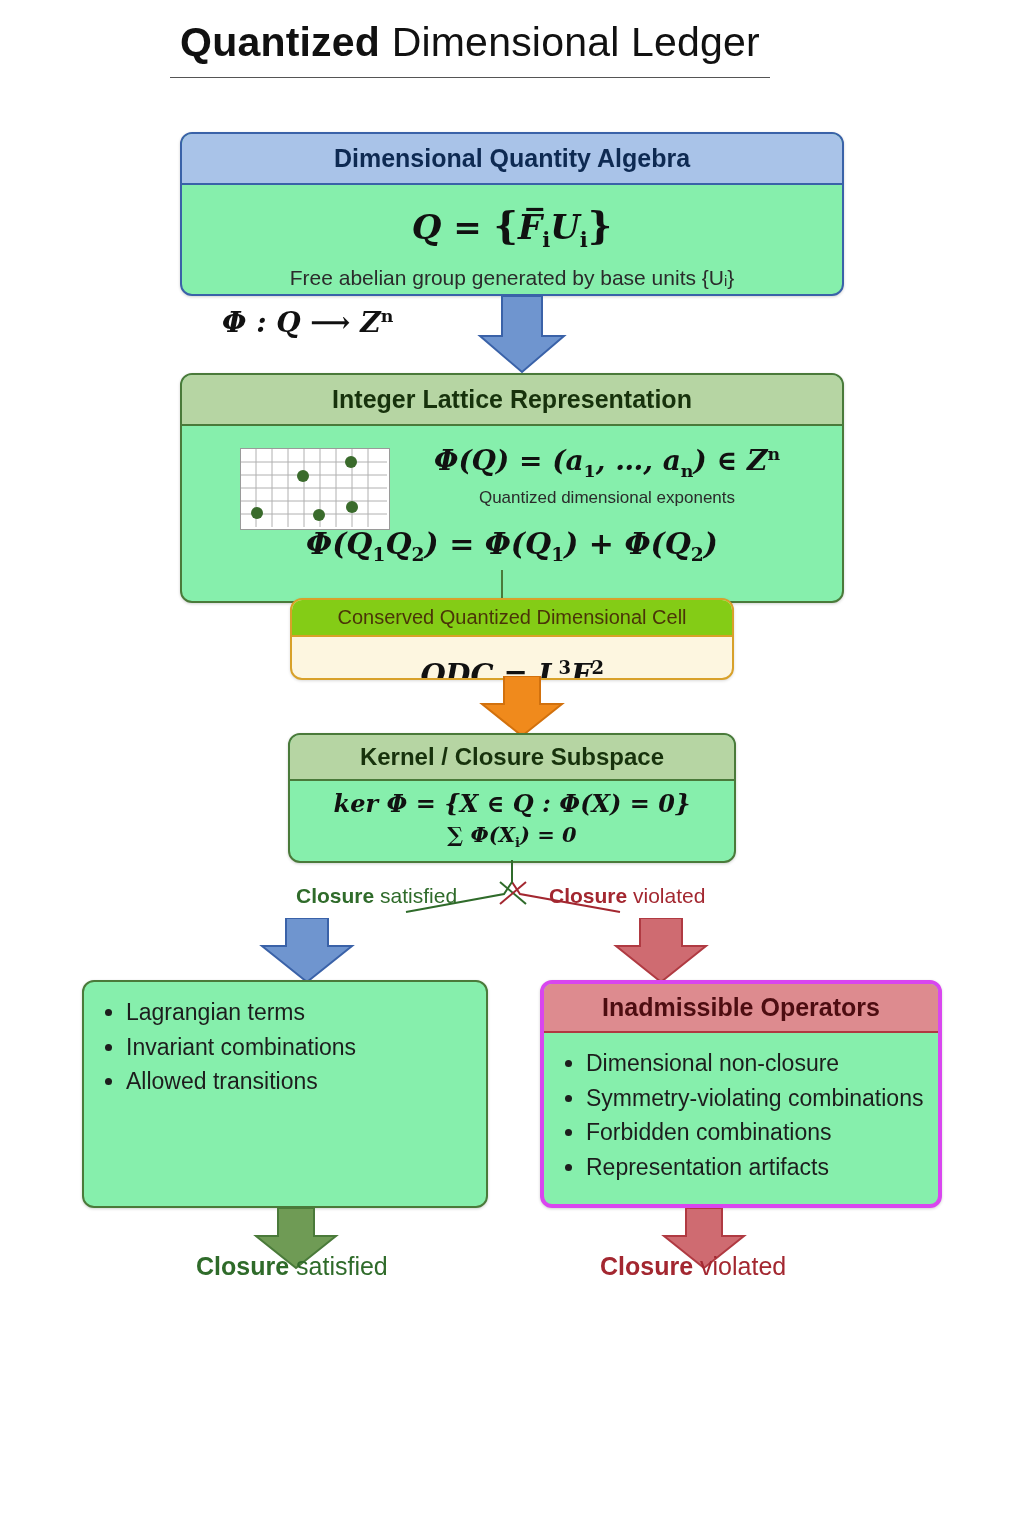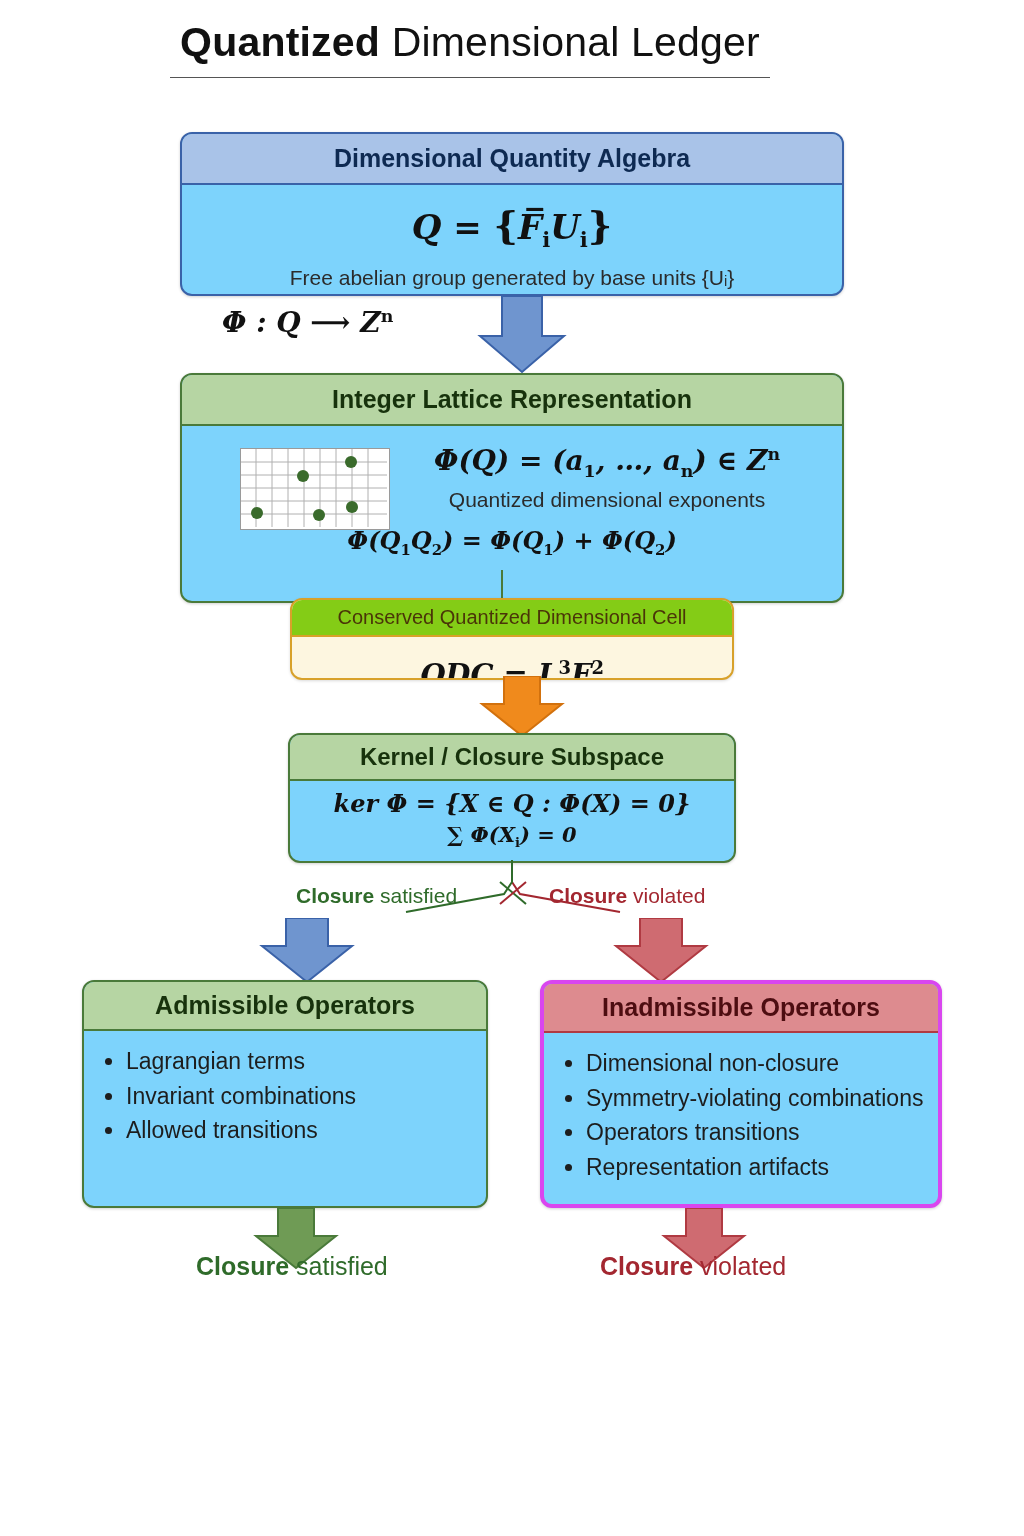--- a/index.html
+++ b/index.html
@@ -49,7 +49,7 @@
     border-radius: 12px;
     box-sizing: border-box;
     overflow: hidden;
-    background: #7dd3fc;
+    background: #86efac;
   }
   .node .hdr {
     font-weight: bold;

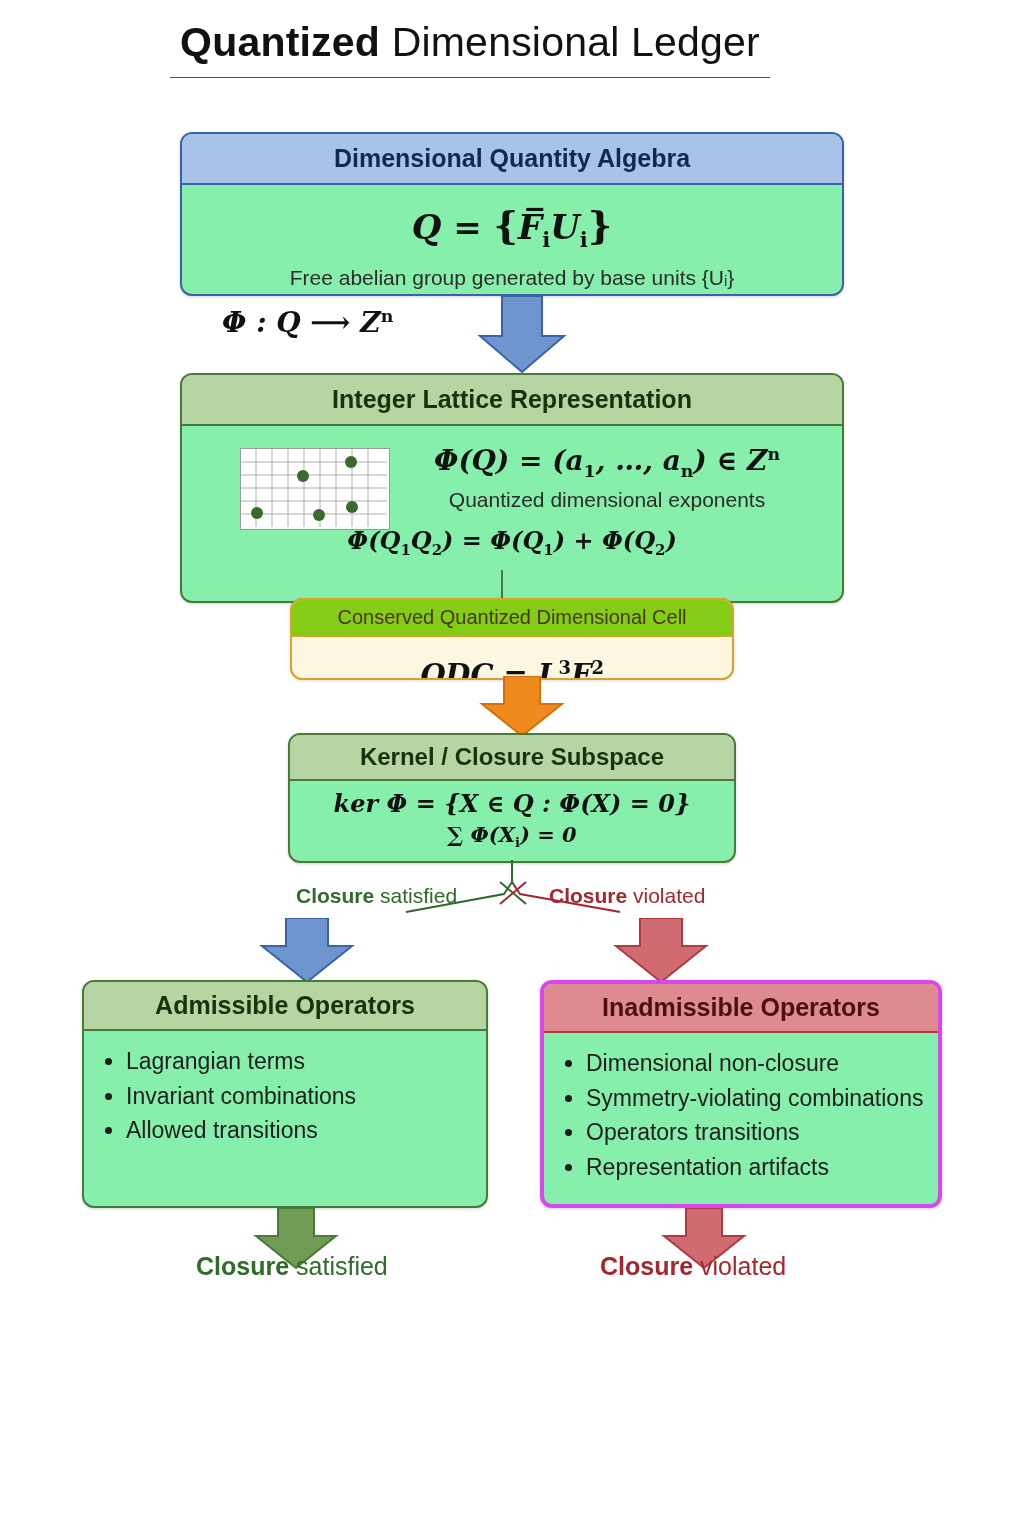--- a/index.html
+++ b/index.html
@@ -225,7 +225,7 @@
     <div class="math" style="position:absolute; left:215px; top:18px; width:420px; font-size:28px;">
       <span title="Φ(Q) = (a₁, …, aₙ) ∈ Zⁿ">Φ(Q) = (a<sub>1</sub>, …, a<sub>n</sub>) <span class="up">∈</span> Z<sup>n</sup></span>
     </div>
-    <div class="caption" style="position:absolute; left:215px; top:62px; width:420px; font-size:21px;">Quantized dimensional exponents</div>
+    <div class="caption" style="position:absolute; left:215px; top:62px; width:420px; font-size:17px;">Quantized dimensional exponents</div>
 
     <div class="math" style="position:absolute; left:40px; top:100px; width:580px; font-size:24px;">
       <span title="Φ(Q₁Q₂) = Φ(Q₁) + Φ(Q₂)">Φ(Q<sub>1</sub>Q<sub>2</sub>) = Φ(Q<sub>1</sub>) + Φ(Q<sub>2</sub>)</span>

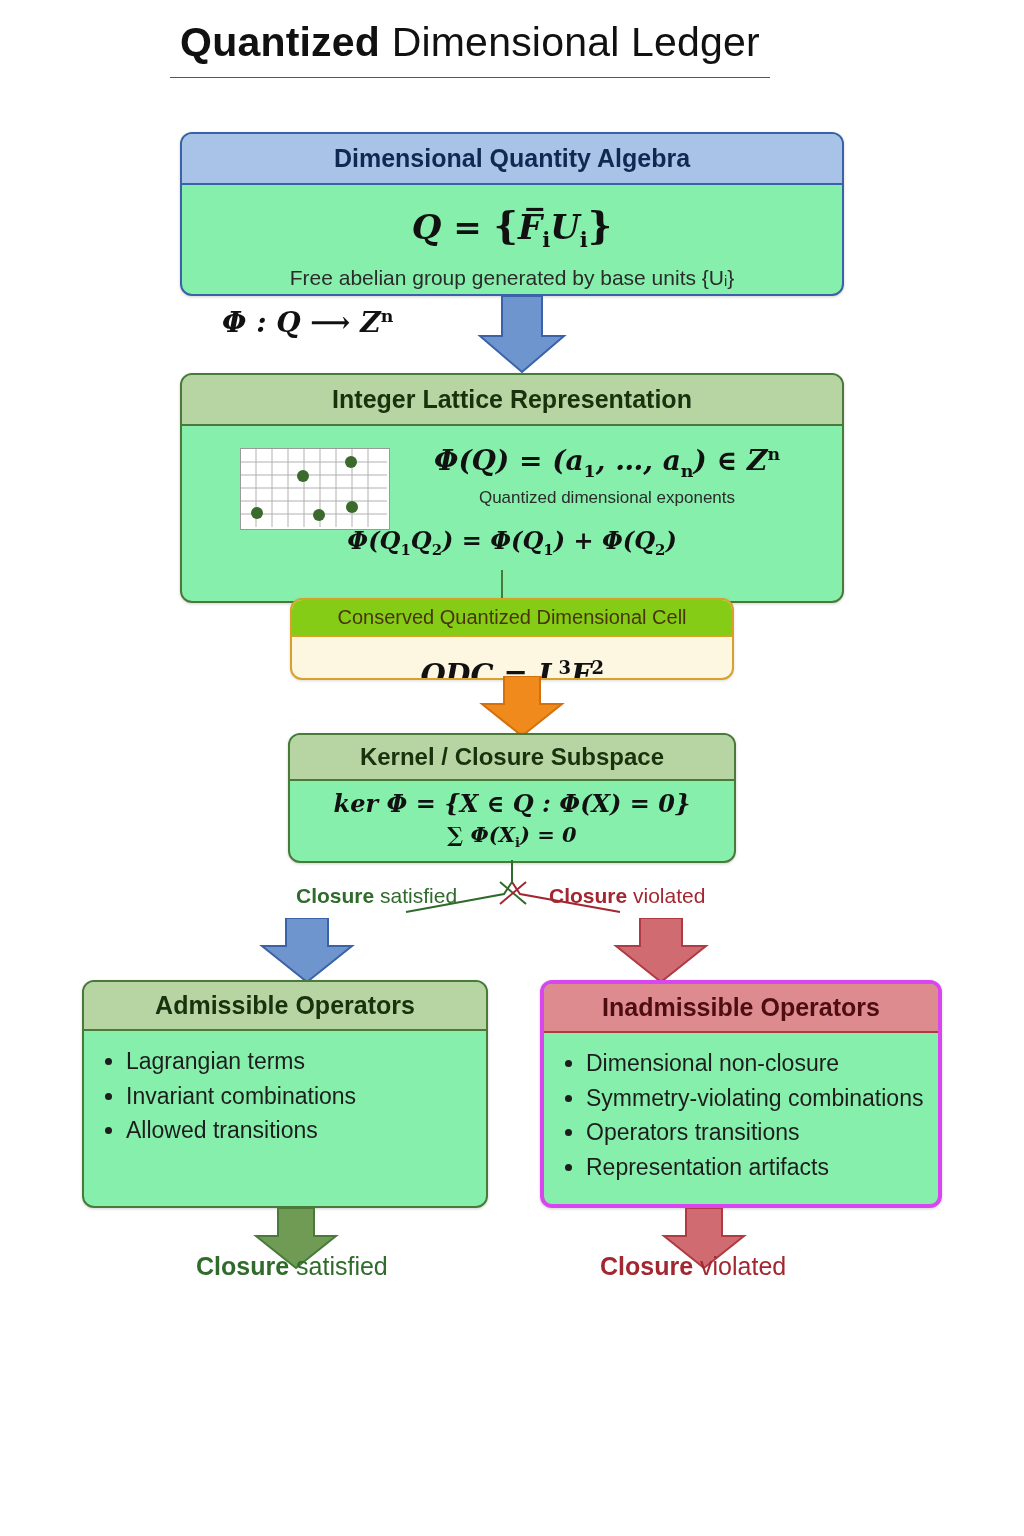--- a/index.html
+++ b/index.html
@@ -227,7 +227,7 @@
     </div>
     <div class="caption" style="position:absolute; left:215px; top:62px; width:420px; font-size:17px;">Quantized dimensional exponents</div>
 
-    <div class="math" style="position:absolute; left:40px; top:100px; width:580px; font-size:24px;">
+    <div class="math" style="position:absolute; left:40px; top:100px; width:580px; font-size:30px;">
       <span title="Φ(Q₁Q₂) = Φ(Q₁) + Φ(Q₂)">Φ(Q<sub>1</sub>Q<sub>2</sub>) = Φ(Q<sub>1</sub>) + Φ(Q<sub>2</sub>)</span>
     </div>
   </div>

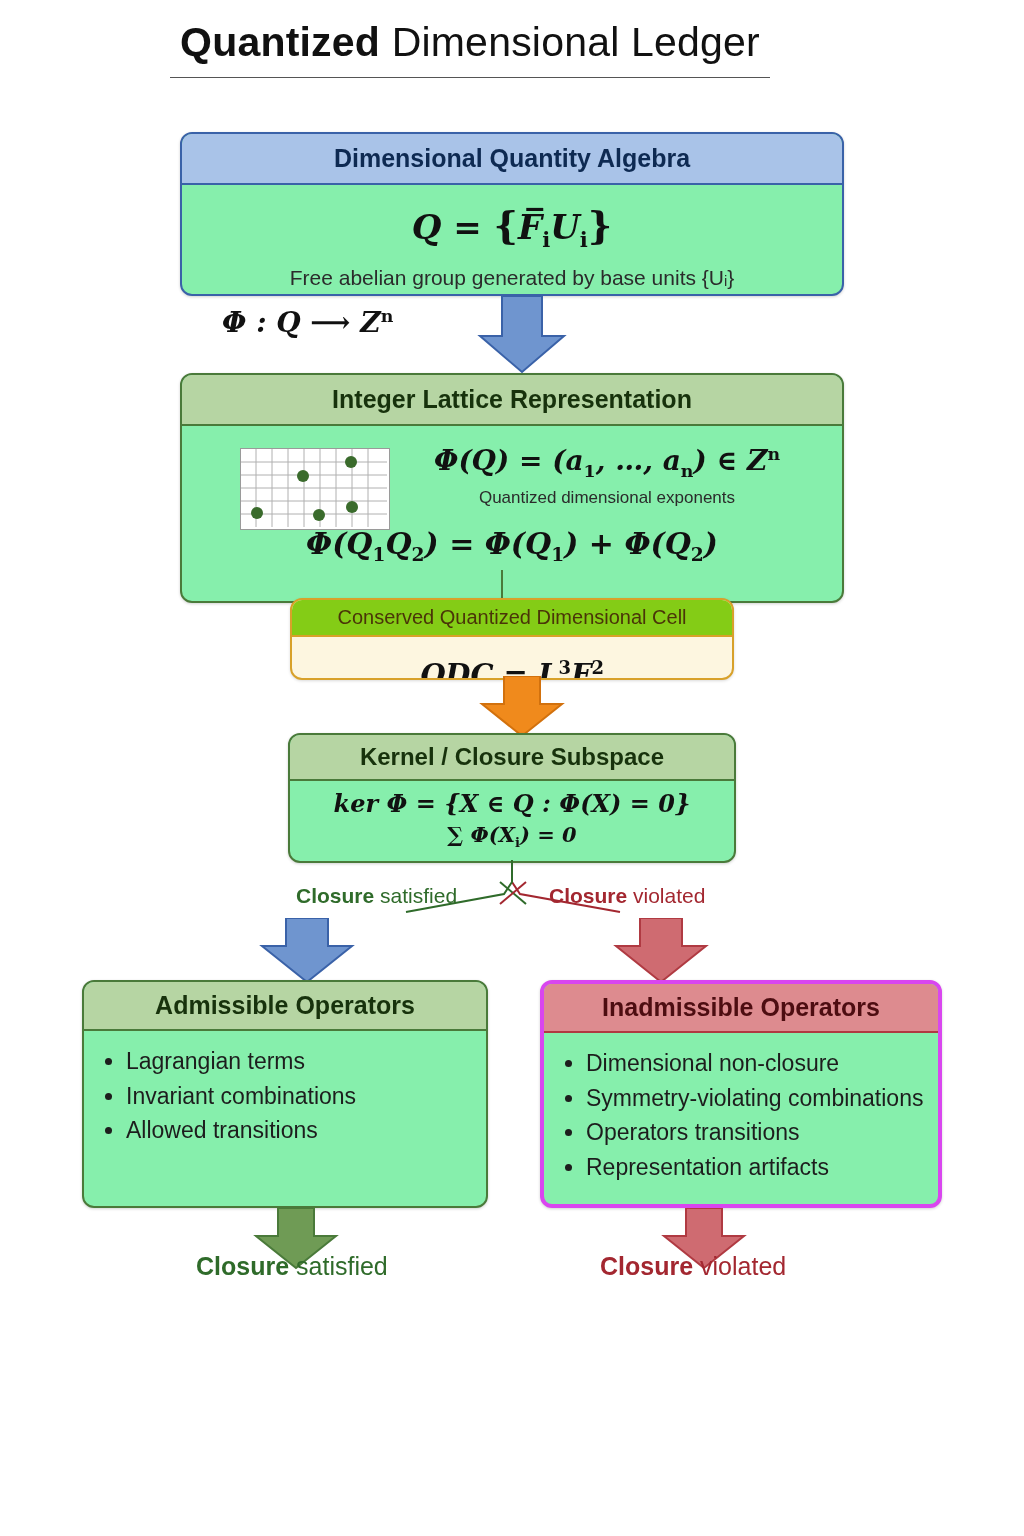--- a/index.html
+++ b/index.html
@@ -293,7 +293,6 @@
 </div>
 
 <div class="node green" style="left:82px; top:980px; width:406px; height:228px;">
-  <div class="hdr" style="font-size:25px; padding:9px 0 9px 0;">Admissible Operators</div>
   <div class="body">
     <ul class="items">
       <li>Lagrangian terms</li>

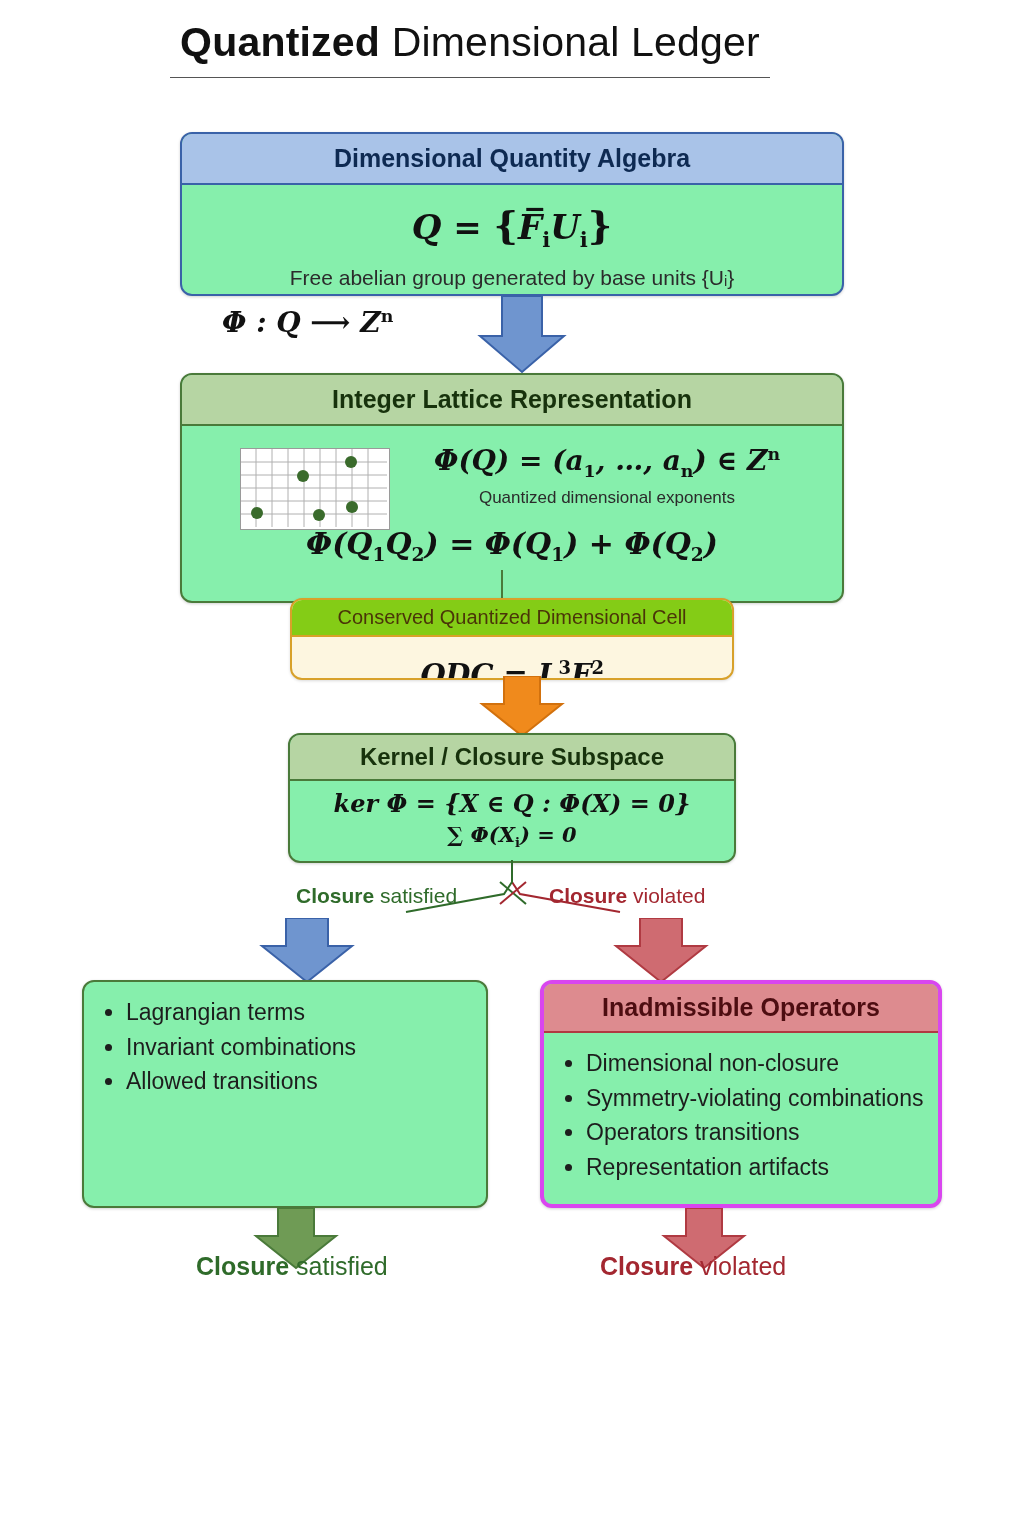--- a/index.html
+++ b/index.html
@@ -308,7 +308,7 @@
     <ul class="items">
       <li>Dimensional non-closure</li>
       <li>Symmetry-violating combinations</li>
-      <li>Operators transitions</li>
+      <li>Forbidden combinations</li>
       <li>Representation artifacts</li>
     </ul>
   </div>

